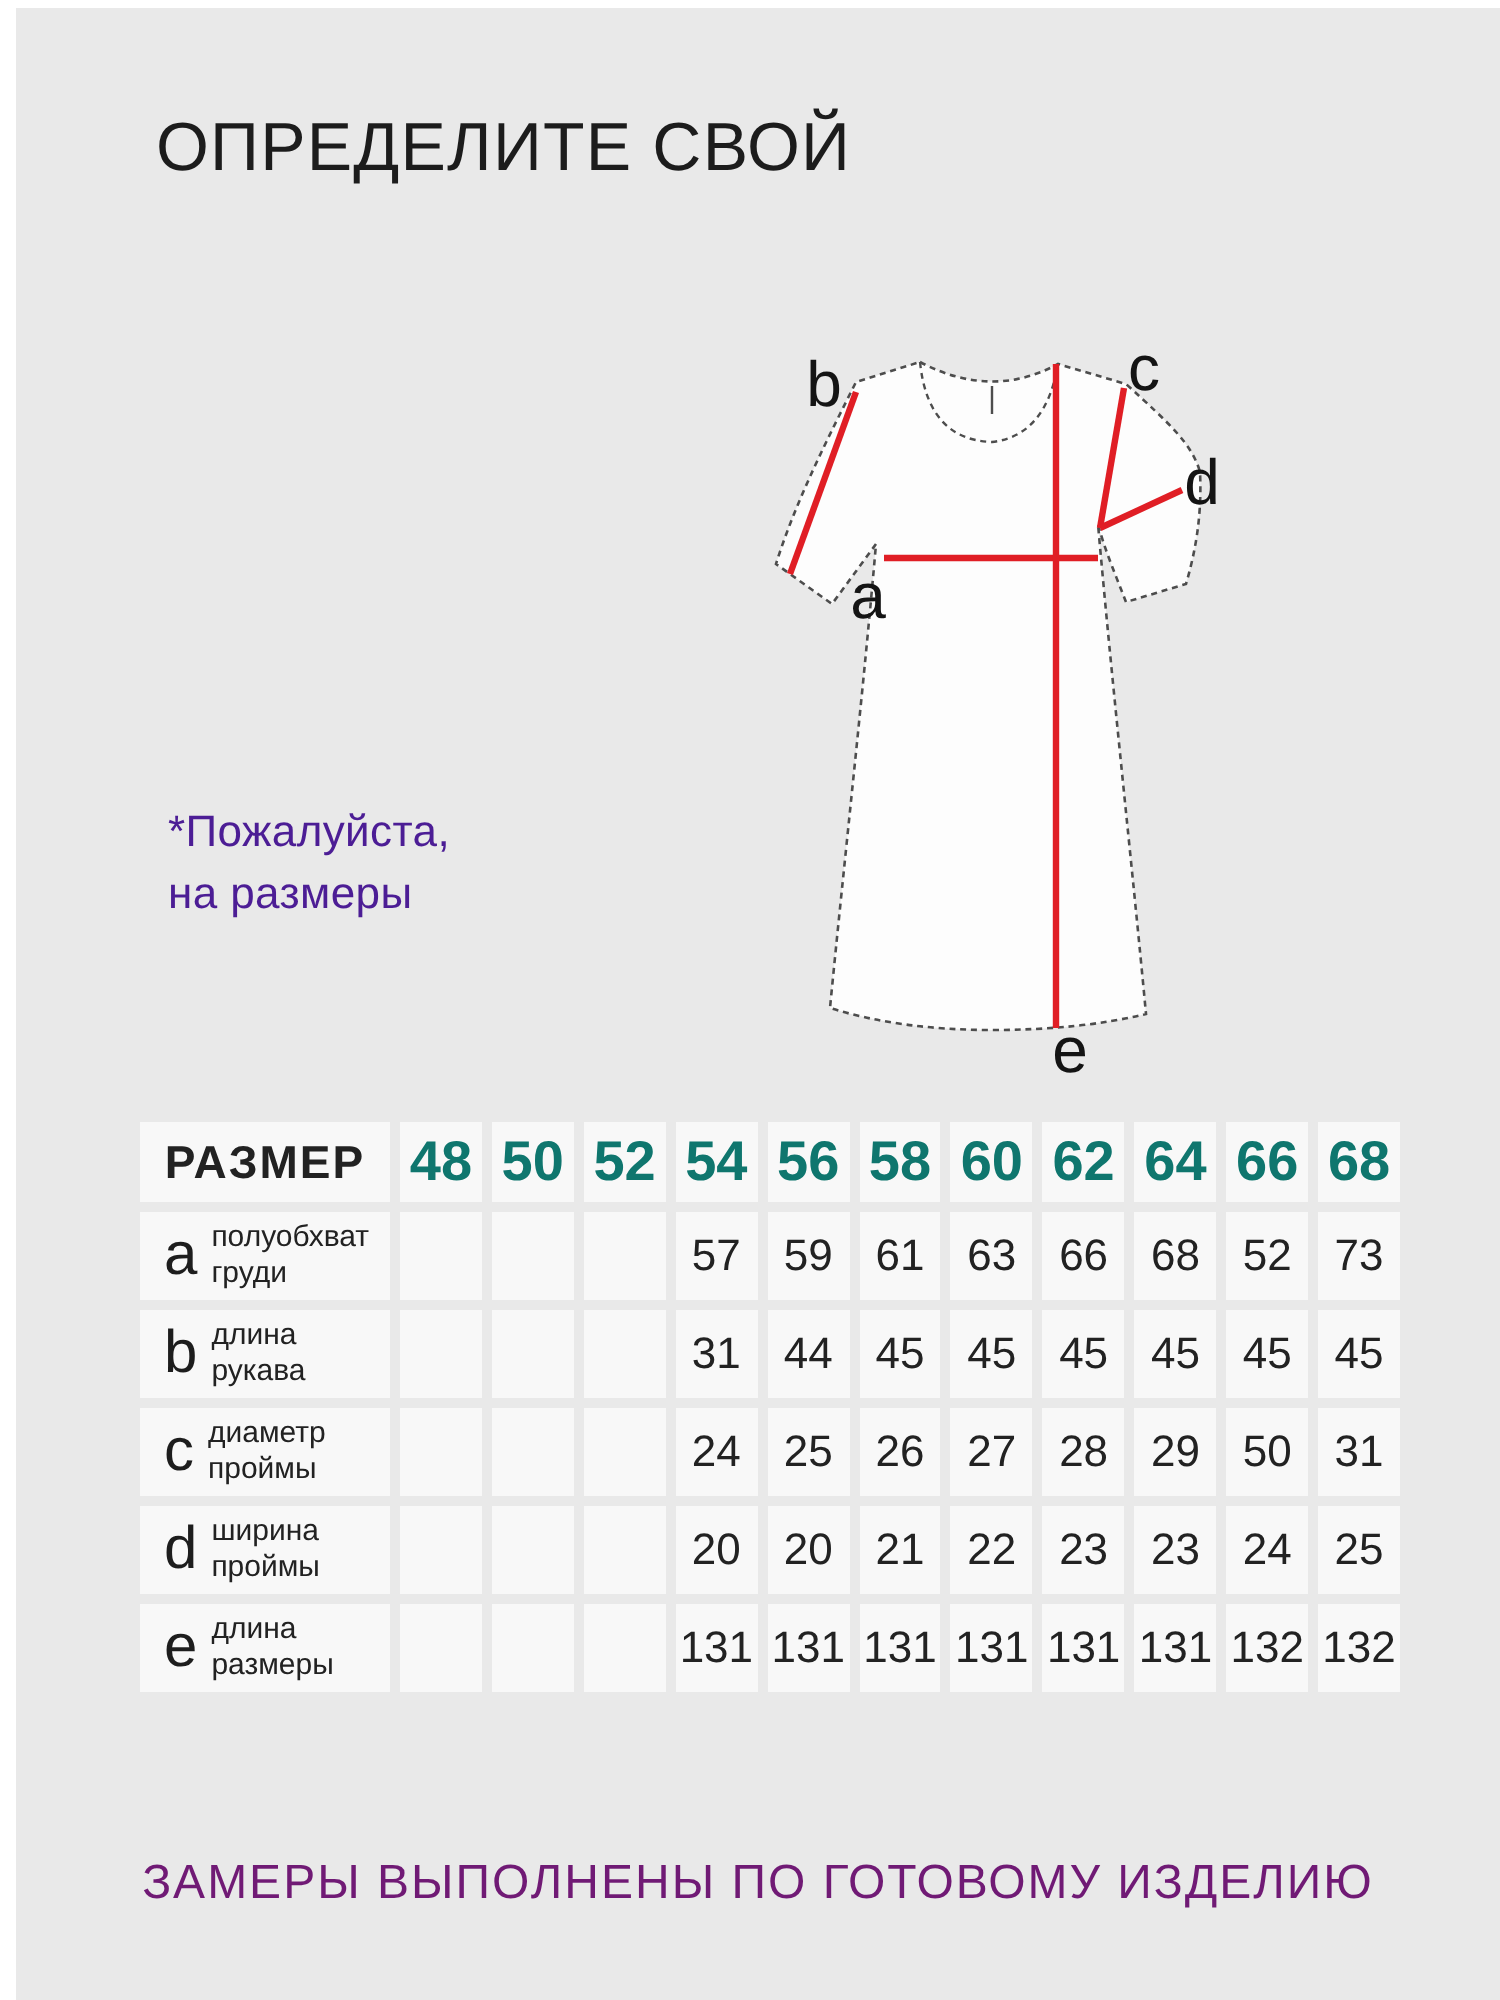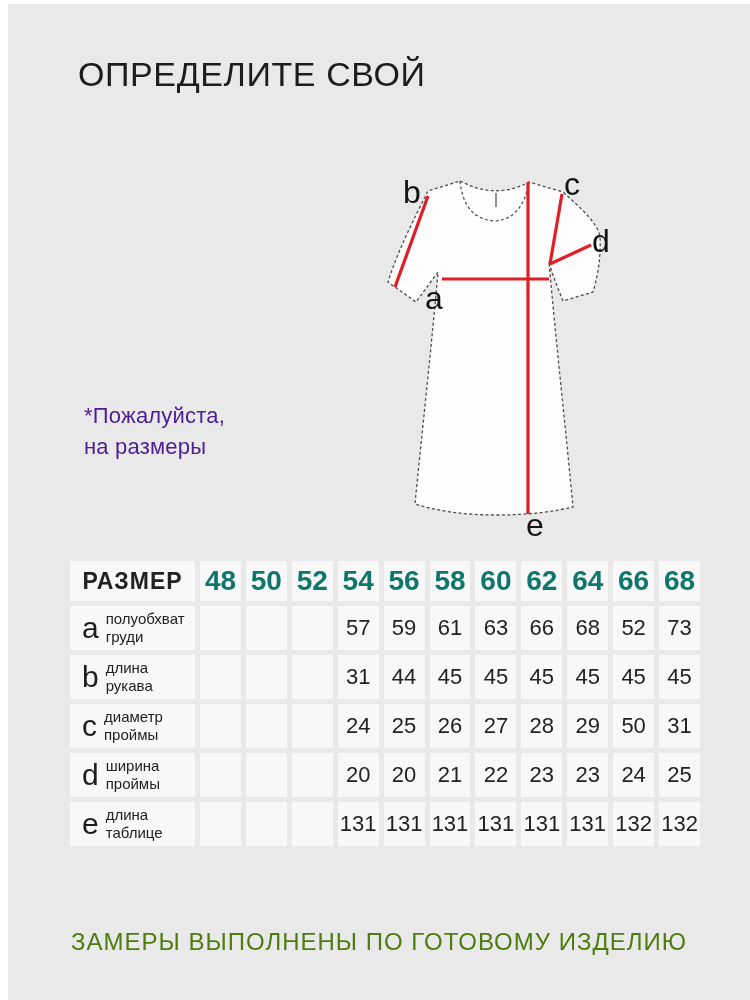--- a/index.html
+++ b/index.html
@@ -238,7 +238,7 @@
         <span class="row-letter">e</span>
         <div class="row-name">
           <span>длина</span>
-          <span>таблице</span>
+          <span>размеры</span>
         </div>
       </div>
       <div class="cell value"></div>

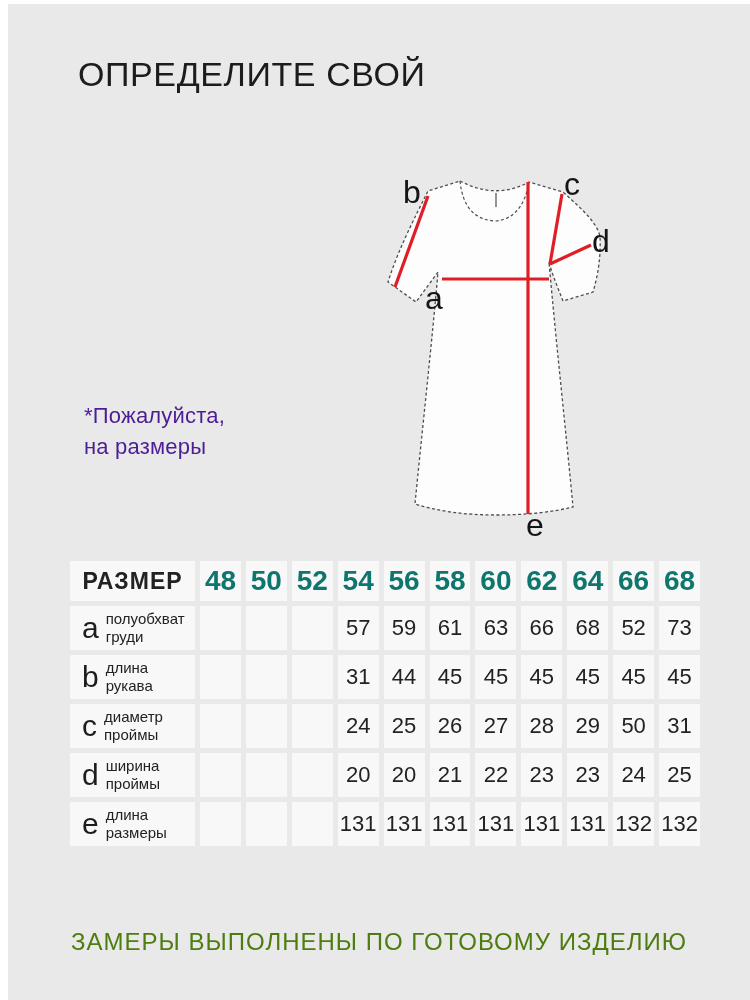--- a/index.html
+++ b/index.html
@@ -94,7 +94,7 @@
     text-align: center;
     font-size: 24px;
     letter-spacing: 1px;
-    color: #4d7c0f;
+    color: #701a75;
     font-weight: 400;
   }
 </style>

